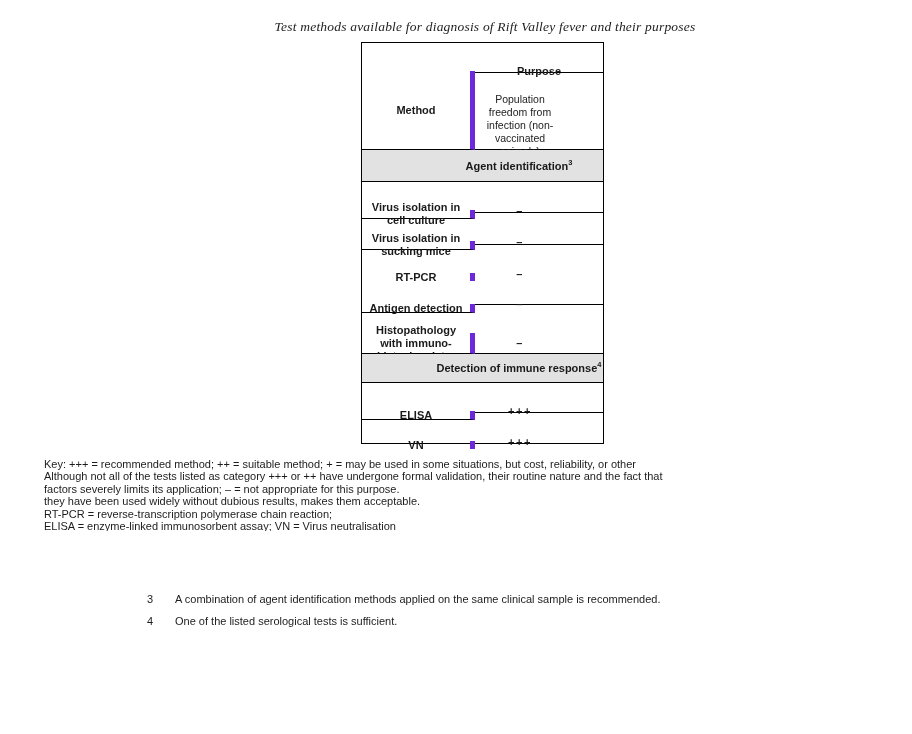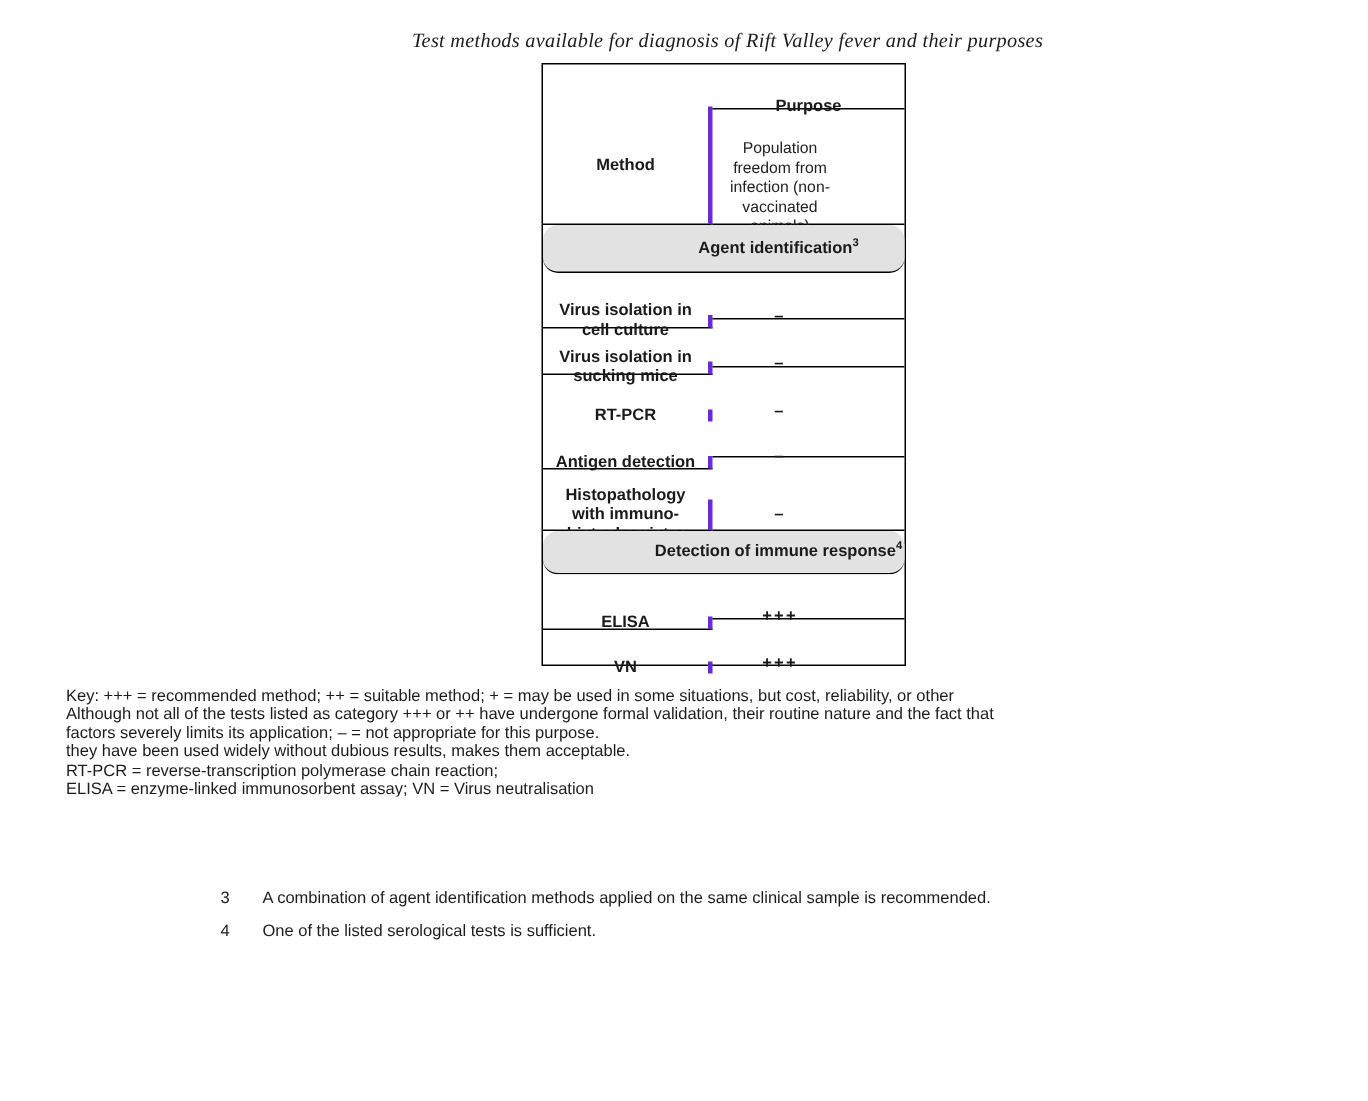--- a/index.html
+++ b/index.html
@@ -26,7 +26,7 @@
   }
   .cell { display:flex; align-items:center; justify-content:center; text-align:center;margin-top:28px; }
   .bb { border-bottom:1px solid #000; }
-  .br { border-right:3px solid #6d28d9; }
+  .br { border-right:5px solid #6d28d9; }
   .mcell { white-space:pre-line; padding:4px 4px; }
   .vcell { padding-right:38px; letter-spacing:1.5px; }
   .sec {

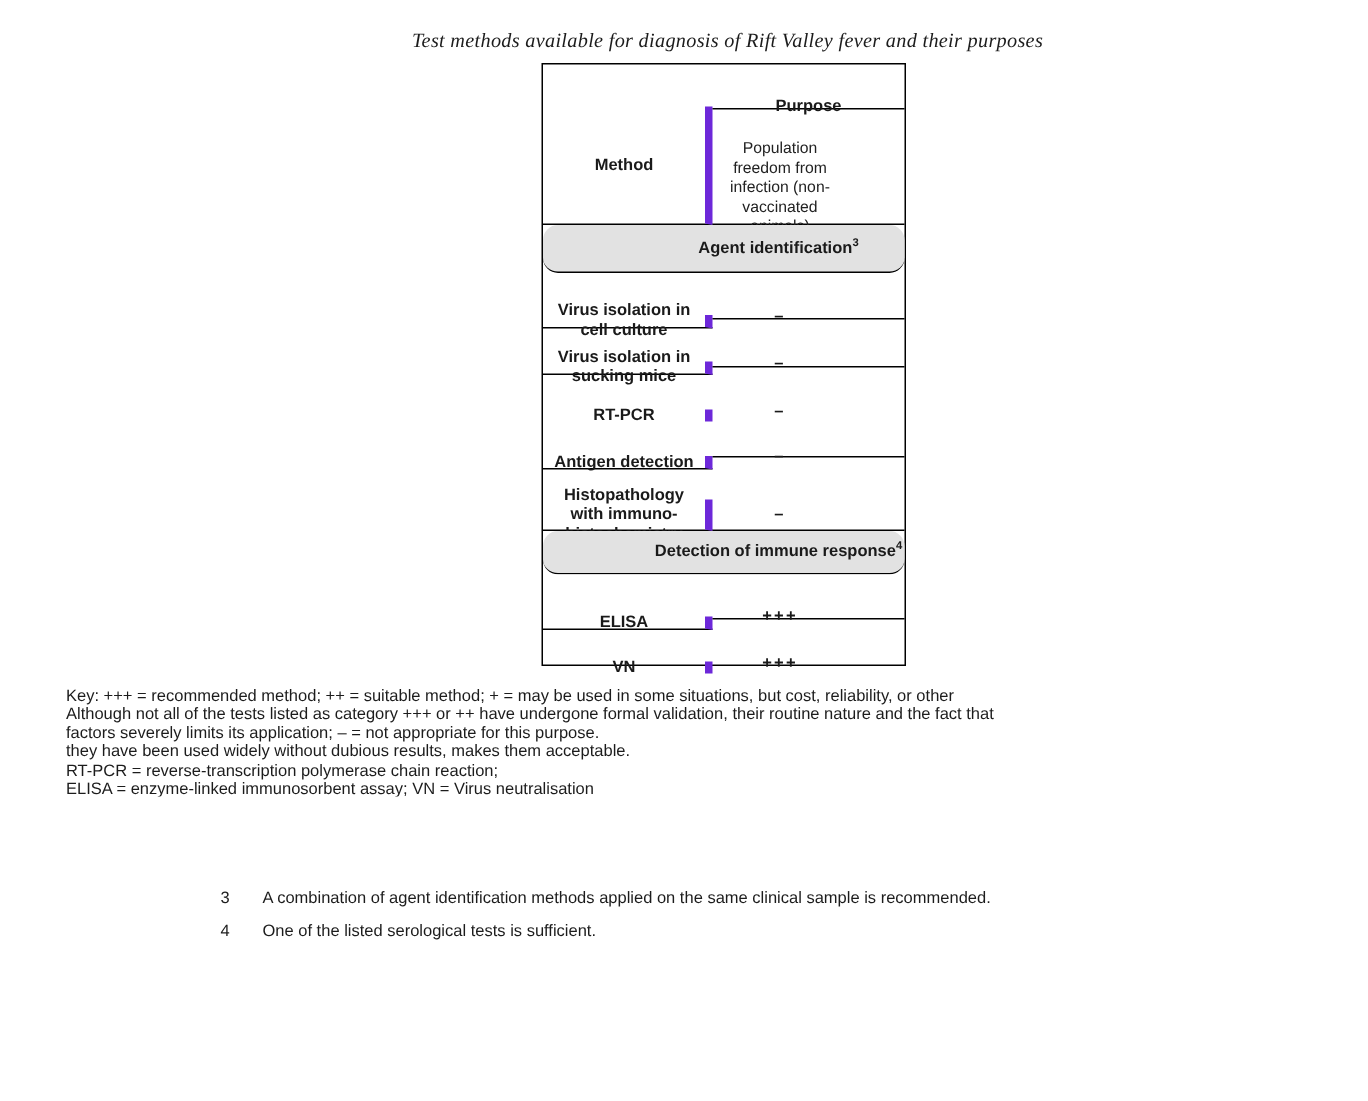--- a/index.html
+++ b/index.html
@@ -30,7 +30,7 @@
   .mcell { white-space:pre-line; padding:4px 4px; }
   .vcell { padding-right:38px; letter-spacing:1.5px; }
   .sec {
-    grid-column:1 / 3; background:#e2e2e2; position:relative;border-radius:10px;
+    grid-column:1 / 3; background:#e2e2e2; position:relative;
   }
   .sec .sec-label {
     position:absolute; left:157px; top:50%; transform:translate(-50%,-50%);

